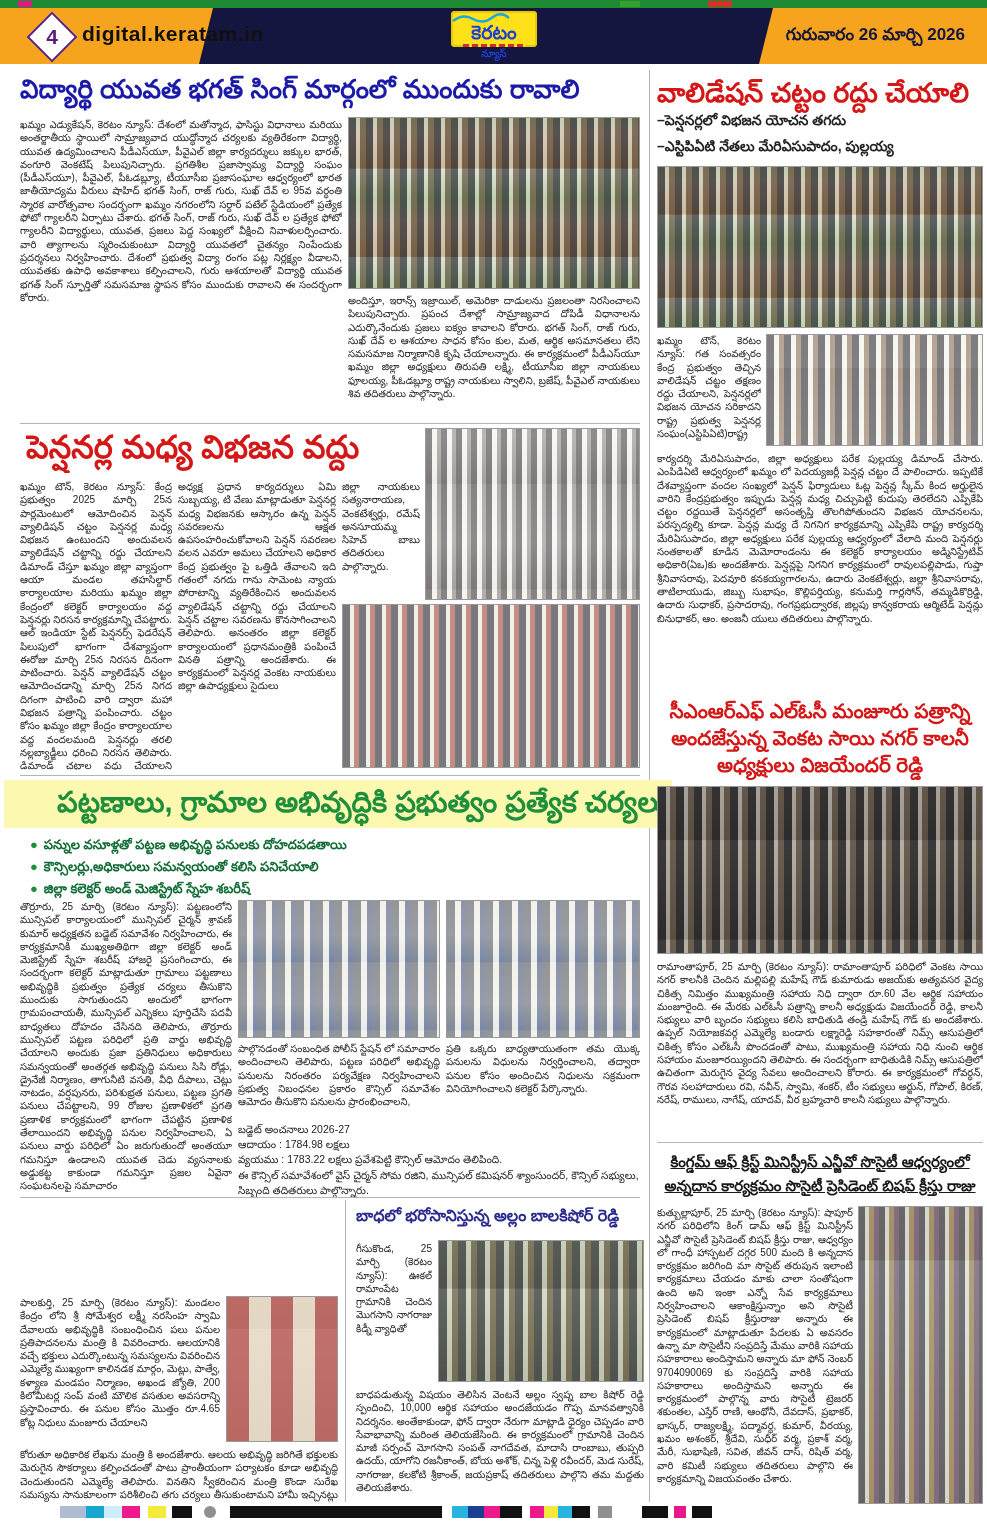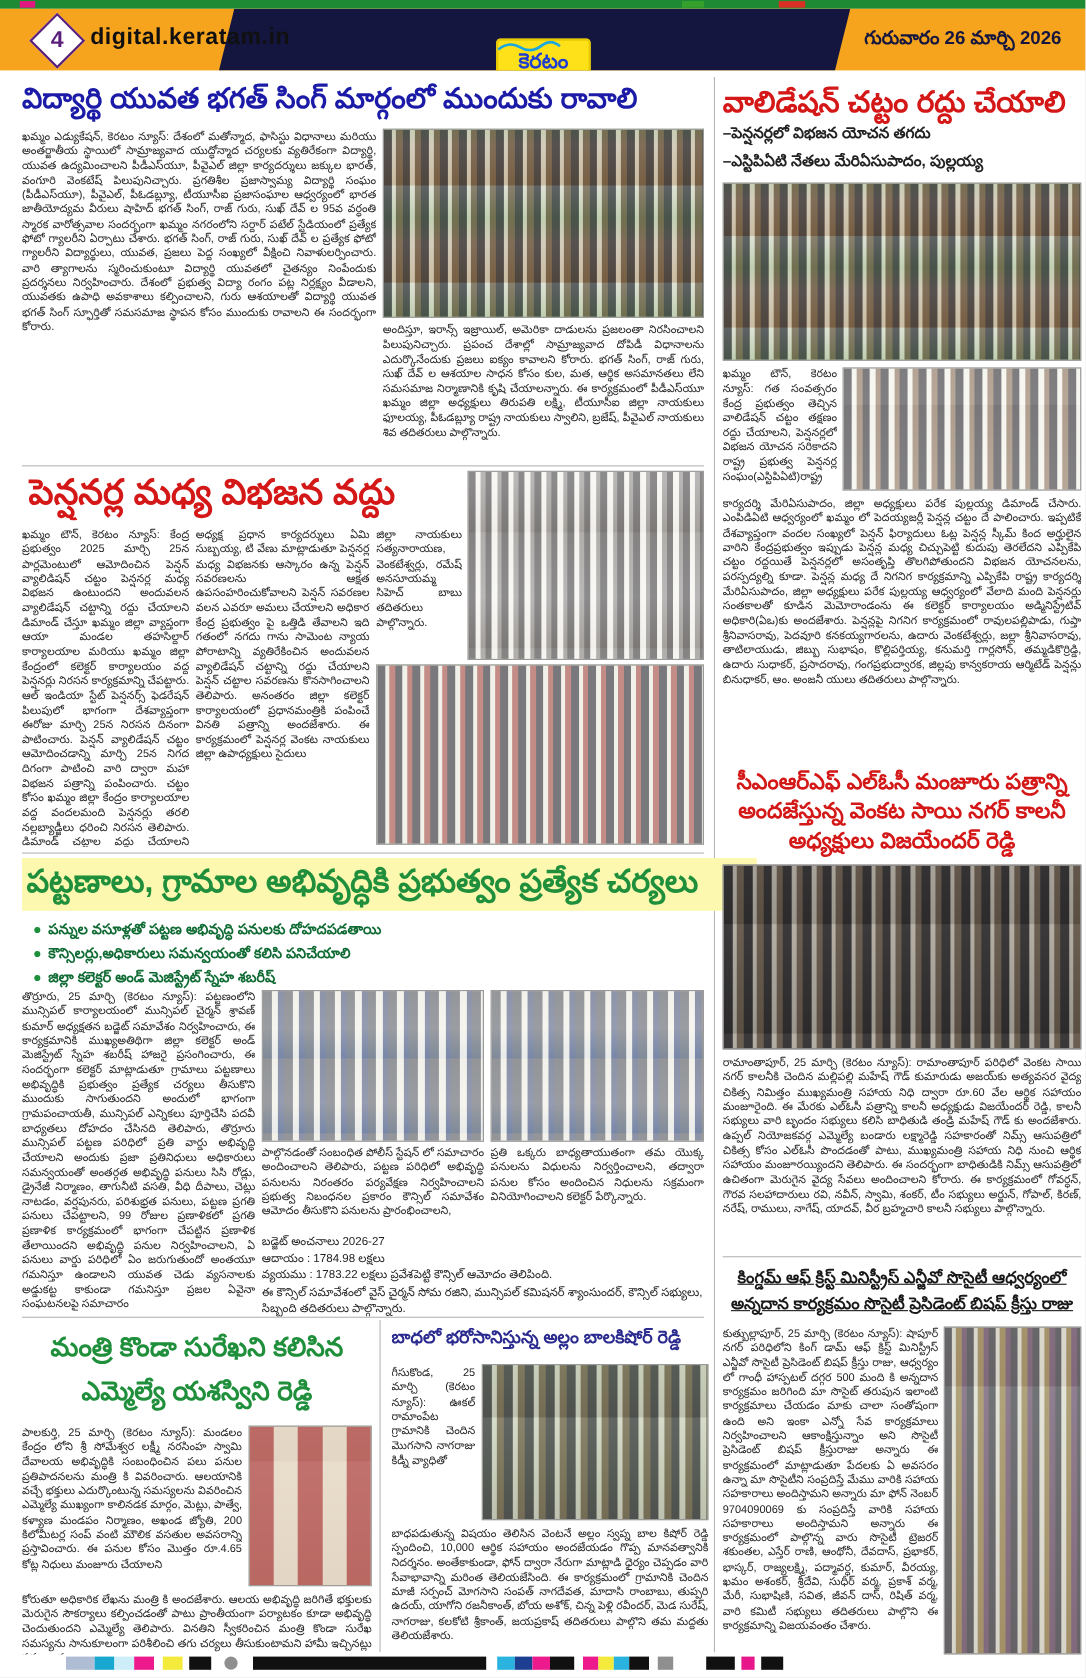--- a/index.html
+++ b/index.html
@@ -14,7 +14,7 @@
   #pg-diamond{position:absolute;left:34px;top:11px;width:32px;height:32px;background:#fff;border:2px solid #5a1f7a;transform:rotate(45deg);}
   #pg-num{position:absolute;left:34px;top:13px;width:36px;height:32px;color:#5a1f7a;font-weight:bold;font-size:21px;text-align:center;line-height:32px;}
   #site{position:absolute;left:82px;top:14px;font-weight:bold;font-size:21px;color:#101010;letter-spacing:.5px;}
-  #logo{position:absolute;left:451px;top:3px;width:86px;height:36px;background:#ffe11a;border-radius:4px;text-align:center;box-shadow:0 0 0 2px #e6c900 inset;margin-top:24px;}
+  #logo{position:absolute;left:451px;top:3px;width:86px;height:36px;background:#ffe11a;border-radius:4px;text-align:center;box-shadow:0 0 0 2px #e6c900 inset;}
   #logo .wave{display:block;height:10px;margin-top:2px;}
   #logo .t1{display:block;color:#1f3fd0;font-weight:bold;font-size:19px;line-height:20px;}
   #logo .t2{display:block;color:#1f3fd0;font-weight:bold;font-size:10px;line-height:11px;}

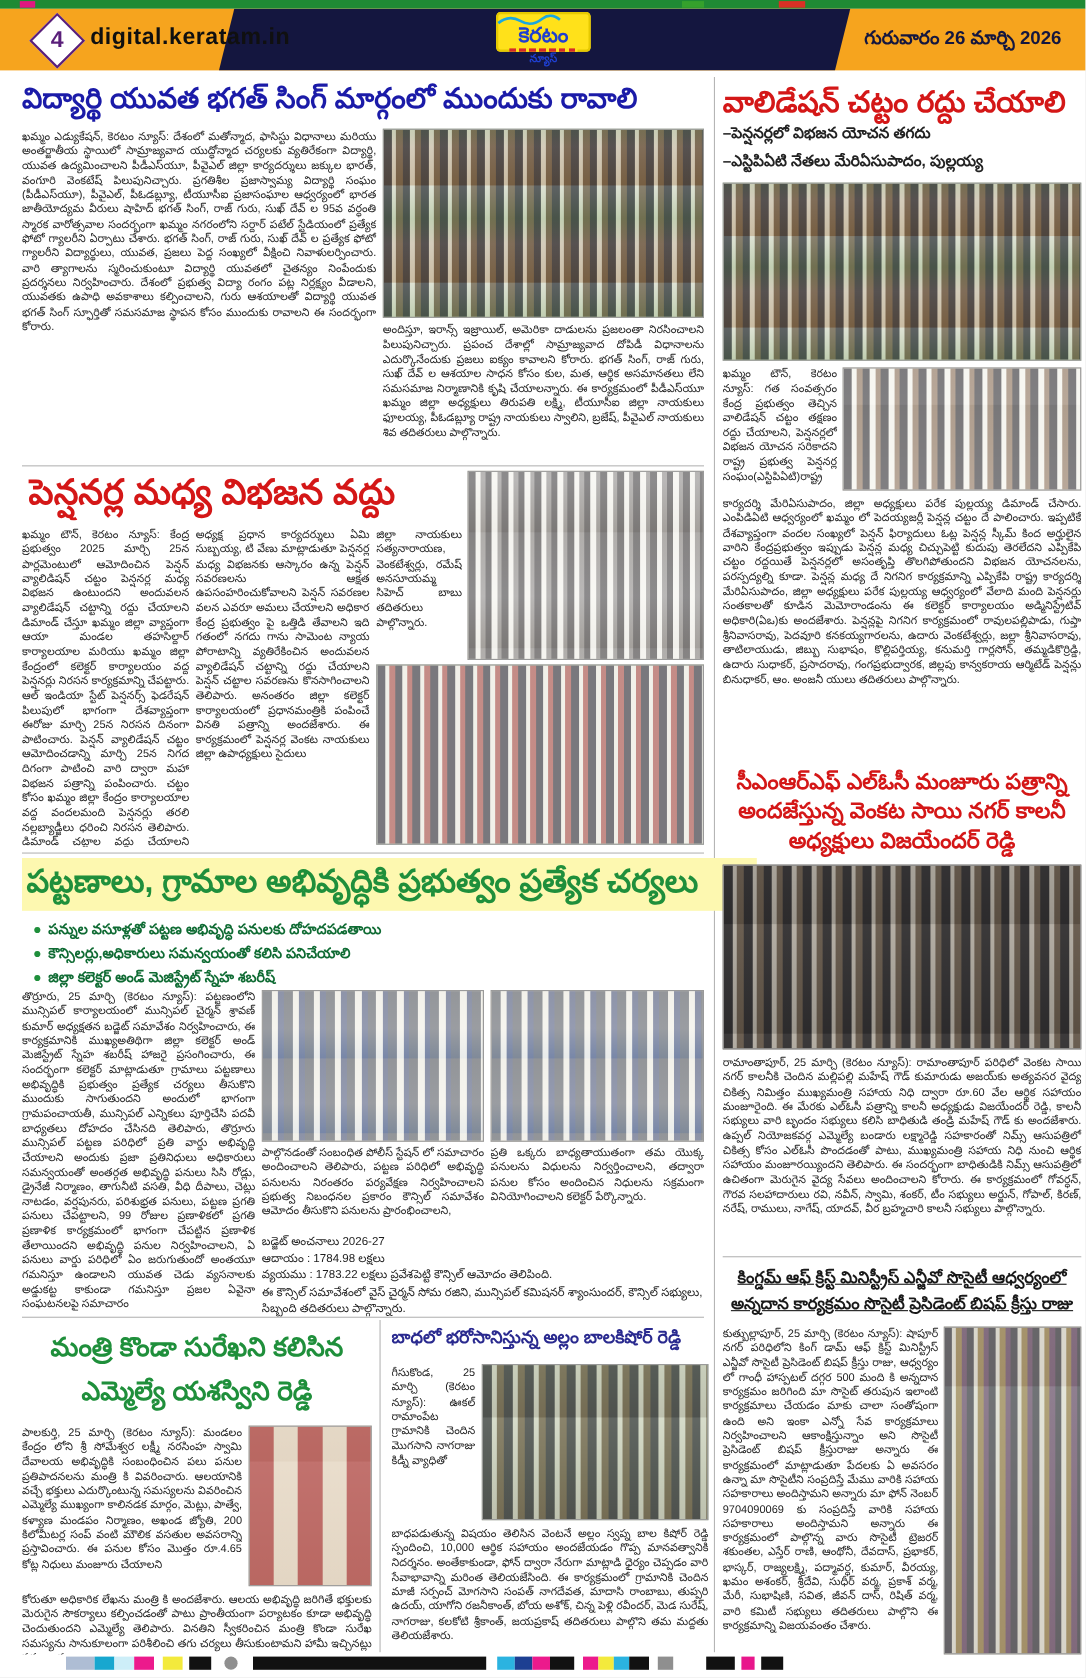--- a/index.html
+++ b/index.html
@@ -100,7 +100,7 @@
   <div class="abs ph ph-banner" style="left:342px;top:604px;width:298px;height:164px;"></div>
   <div class="abs hline" style="left:20px;top:775px;width:620px;"></div>
 
-  <div class="abs" id="yellowband" style="left:20px;top:780px;width:668px;height:48px;">
+  <div class="abs" id="yellowband" style="left:4px;top:780px;width:668px;height:48px;text-align:right;">
     <div class="hl h-green" style="font-size:29px;padding:6px 4px;">పట్టణాలు, గ్రామాల అభివృద్ధికి ప్రభుత్వం ప్రత్యేక చర్యలు</div>
   </div>
   <div class="abs bullet" style="left:30px;top:856px;width:600px;"><span class="dot">●</span><span>కౌన్సిలర్లు,అధికారులు సమన్వయంతో కలిసి పనిచేయాలి</span></div>

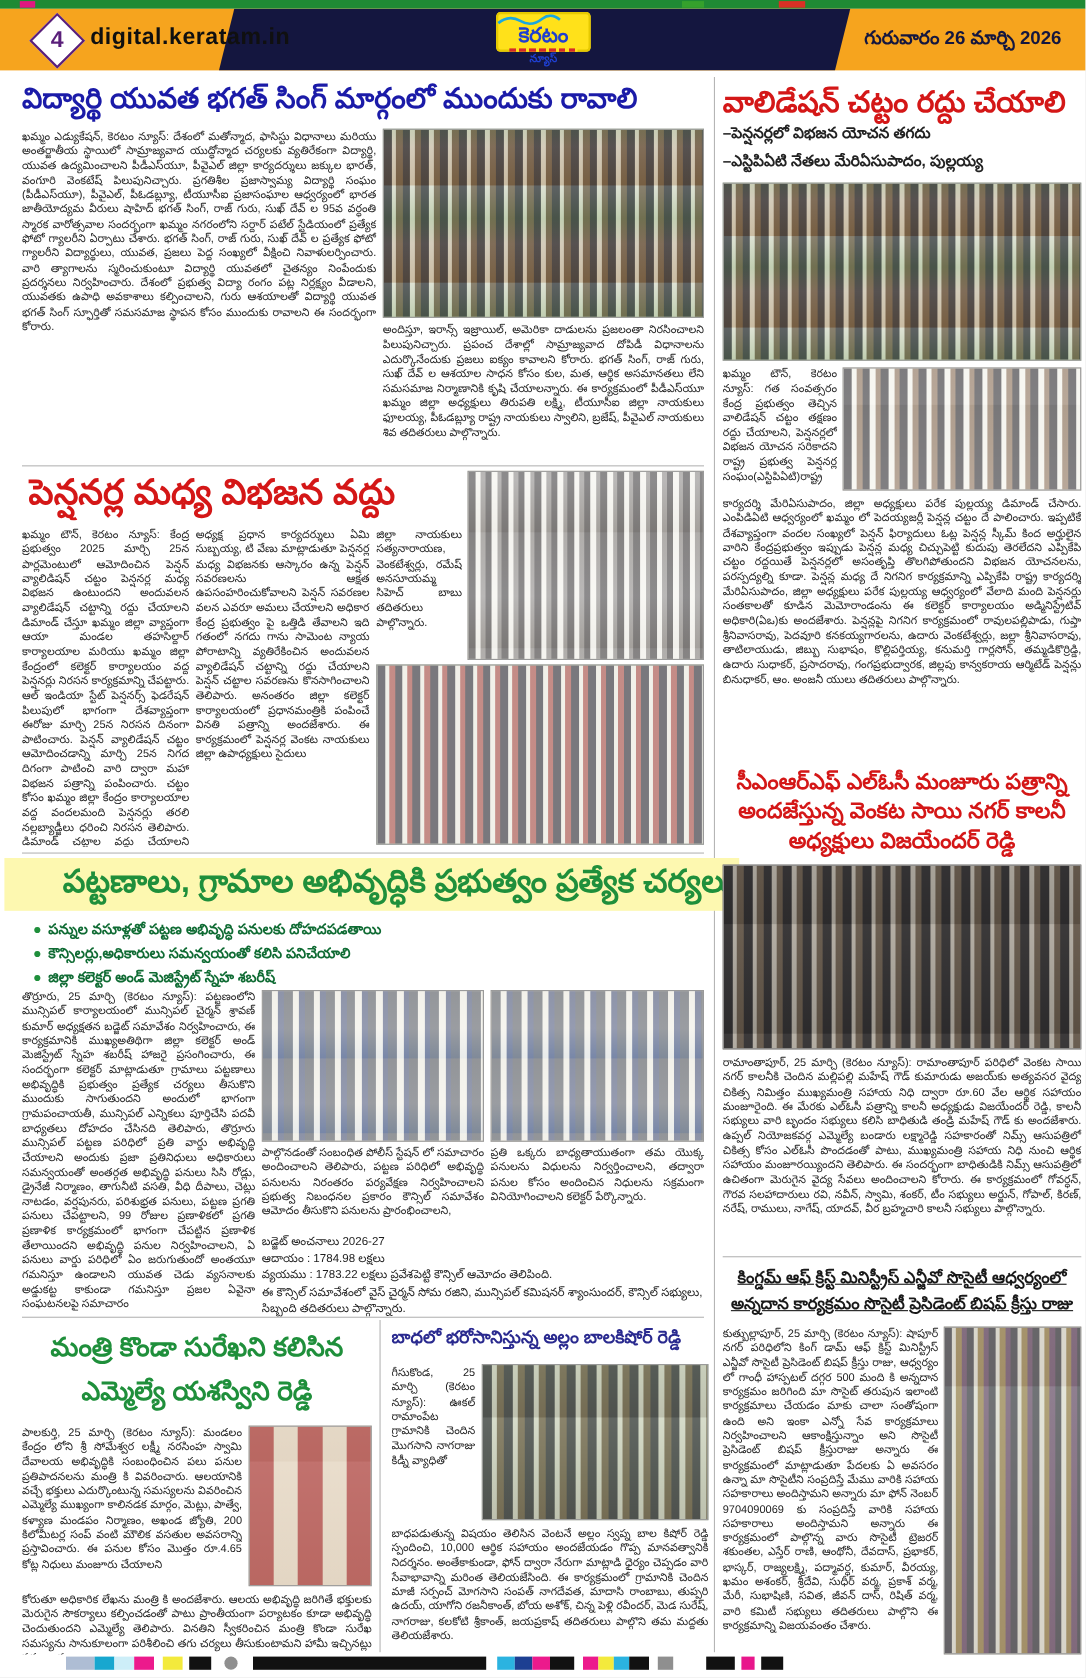--- a/index.html
+++ b/index.html
@@ -120,10 +120,6 @@
   <div class="abs hline" style="left:20px;top:1197px;width:620px;"></div>
   <div class="abs vline" style="left:345px;top:1200px;height:302px;"></div>
 
-  <div class="abs hl h-green" style="left:20px;top:1206px;width:318px;font-size:24px;text-align:center;white-space:normal;height:82px;line-height:40px;">
-    <span>మంత్రి కొండా సురేఖని కలిసిన</span><br>
-    <span>ఎమ్మెల్యే యశస్విని రెడ్డి</span>
-  </div>
   <div class="abs bt" style="left:20px;top:1296px;width:200px;height:148px;">పాలకుర్తి, 25 మార్చి (కెరటం న్యూస్): మండలం కేంద్రం లోని శ్రీ సోమేశ్వర లక్ష్మీ నరసింహ స్వామి దేవాలయ అభివృద్ధికి సంబంధించిన పలు పనుల ప్రతిపాదనలను మంత్రి కి వివరించారు. ఆలయానికి వచ్చే భక్తులు ఎదుర్కొంటున్న సమస్యలను వివరించిన ఎమ్మెల్యే ముఖ్యంగా కాలినడక మార్గం, మెట్లు, పాత్వే, కళ్యాణ మండపం నిర్మాణం, అఖండ జ్యోతి, 200 కిలోమీటర్ల సంప్ వంటి మౌలిక వసతుల అవసరాన్ని ప్రస్తావించారు. ఈ పనుల కోసం మొత్తం రూ.4.65 కోట్ల నిధులు మంజూరు చేయాలని</div>
   <div class="abs ph ph-portrait" style="left:226px;top:1296px;width:112px;height:146px;"></div>
   <div class="abs bt" style="left:20px;top:1448px;width:318px;height:56px;">కోరుతూ అధికారిక లేఖను మంత్రి కి అందజేశారు. ఆలయ అభివృద్ధి జరిగితే భక్తులకు మెరుగైన సౌకర్యాలు కల్పించడంతో పాటు ప్రాంతీయంగా పర్యాటకం కూడా అభివృద్ధి చెందుతుందని ఎమ్మెల్యే తెలిపారు. వినతిని స్వీకరించిన మంత్రి కొండా సురేఖ సమస్యను సానుకూలంగా పరిశీలించి తగు చర్యలు తీసుకుంటామని హామీ ఇచ్చినట్లు సమాచారం.</div>

